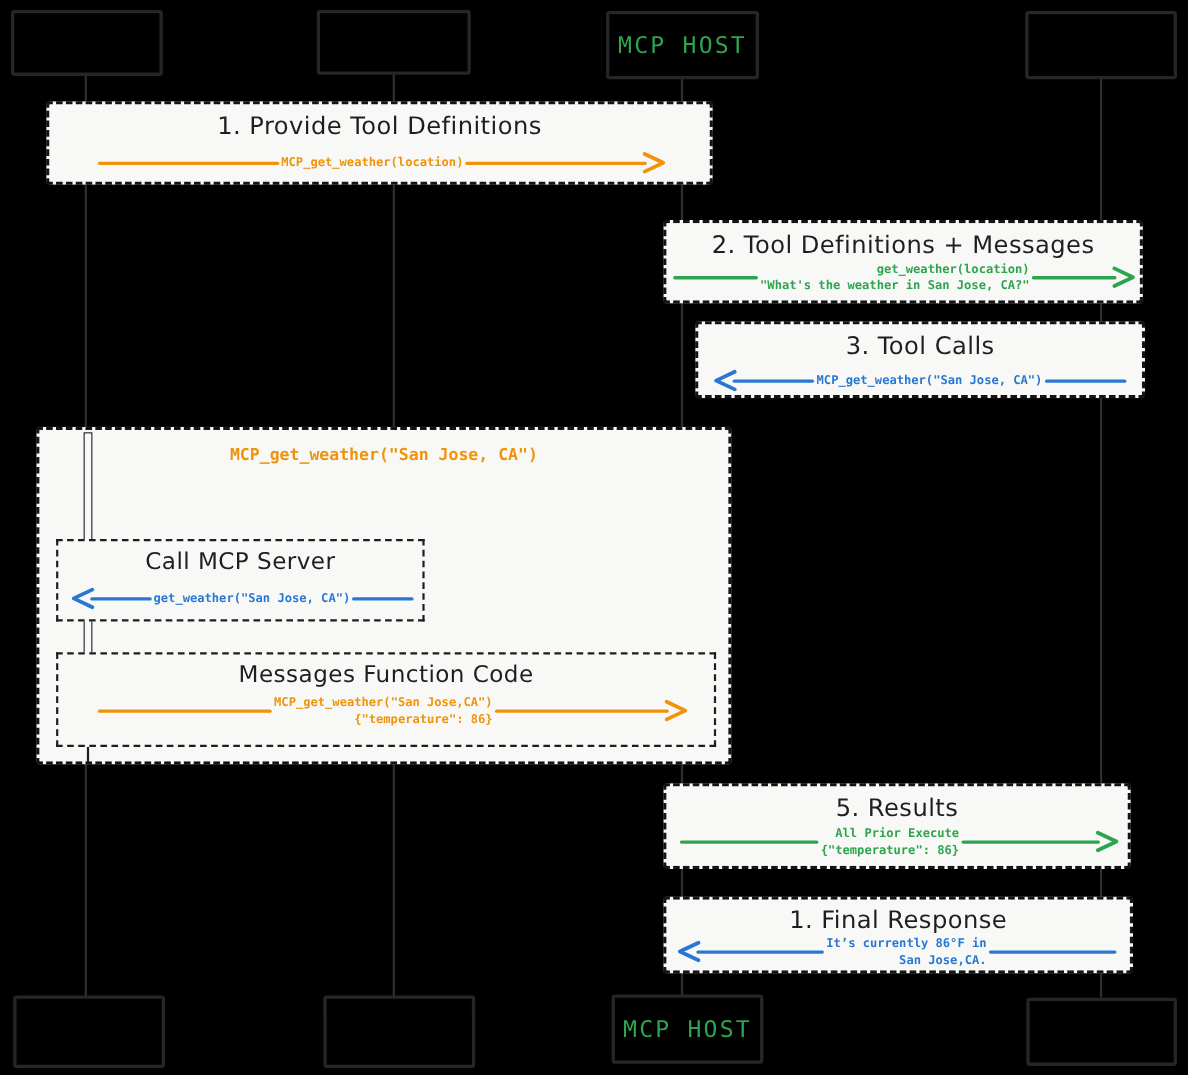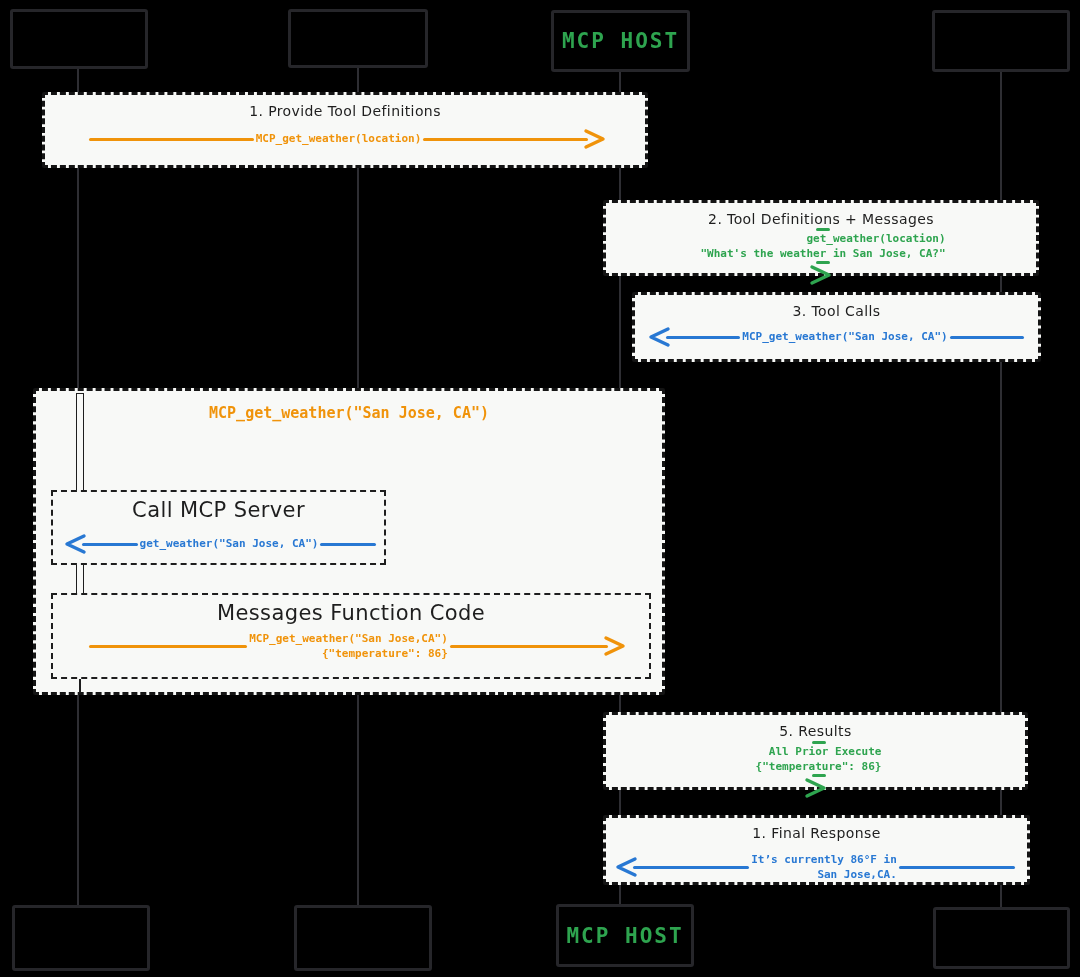--- a/index.html
+++ b/index.html
@@ -16,7 +16,7 @@
   }
   .actor-label{
     font-family:"DejaVu Sans Mono","Liberation Mono",monospace;
-    font-weight:bold;font-size:21px;letter-spacing:2px;
+    font-weight:normal;font-size:21px;letter-spacing:2px;
     color:var(--green,#2ea44f);white-space:nowrap;
   }
   

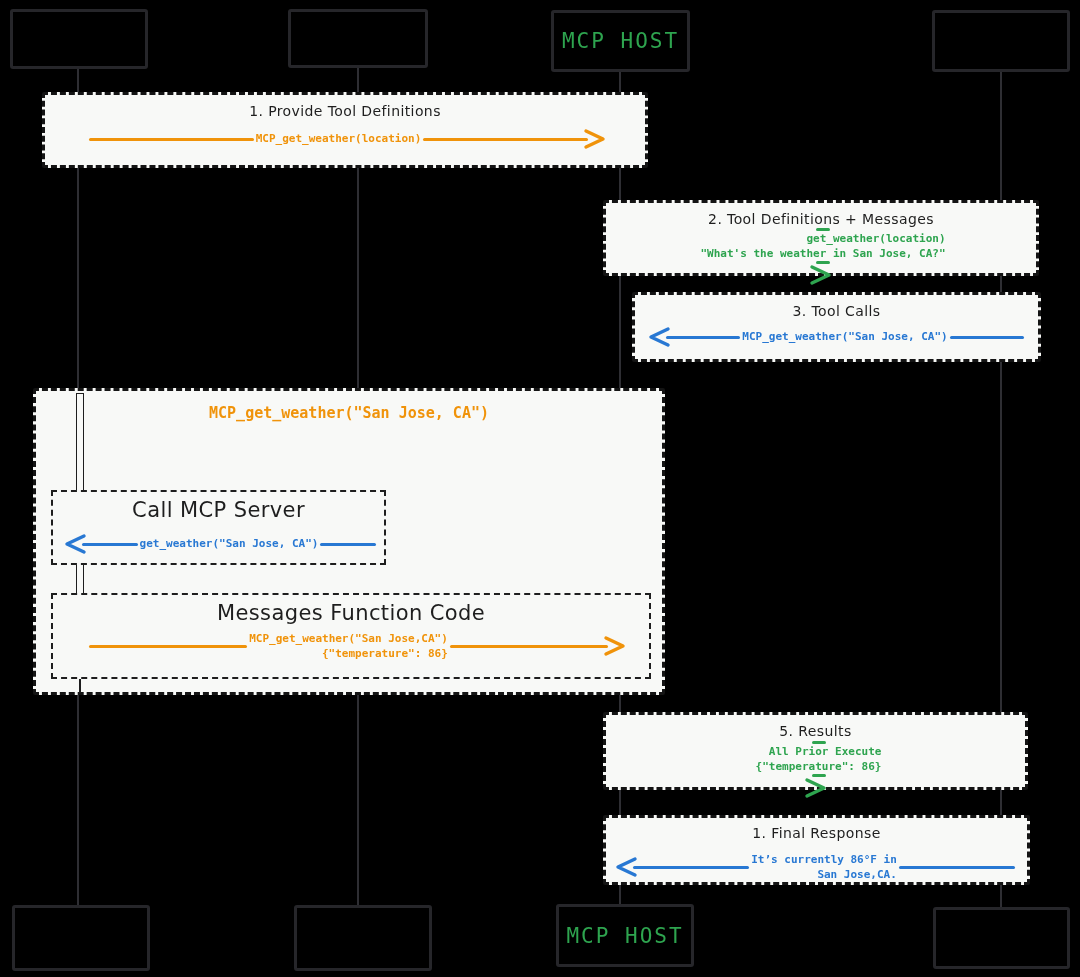--- a/index.html
+++ b/index.html
@@ -29,7 +29,7 @@
   }
   .msg-title{
     text-align:center;color:var(--ink,#1f1f1f);
-    font-size:14px;font-weight:500;letter-spacing:.4px;
+    font-size:22px;font-weight:500;letter-spacing:.4px;
     padding-top:8px;white-space:nowrap;
   }
   .sub{

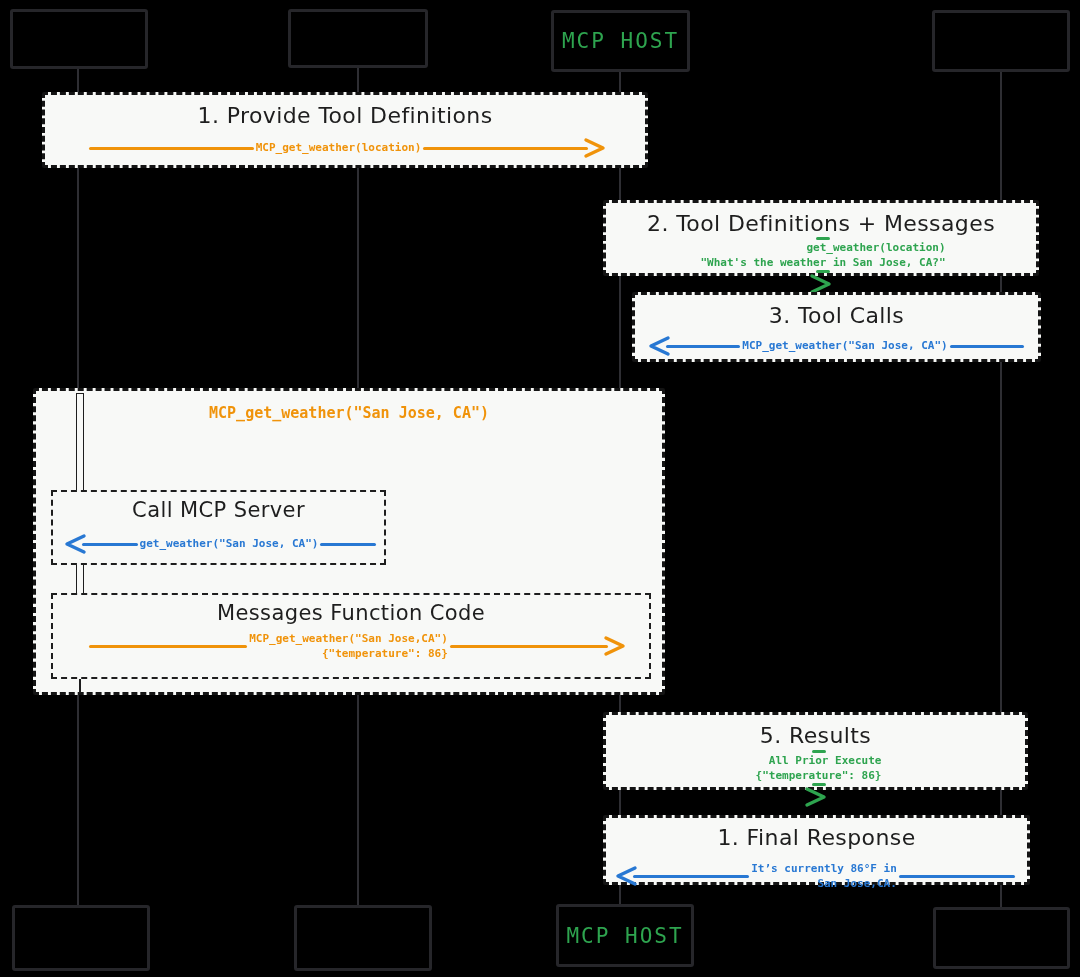--- a/index.html
+++ b/index.html
@@ -51,7 +51,7 @@
   .head-right{margin-left:-7px;}
   .head-left{margin-right:-7px;}
   .c-orange{color:var(--orange,#f0930a);}
-  .c-green{color:var(--green,#2ea44f);flex-direction:column;}
+  .c-green{color:var(--green,#2ea44f);}
   .c-blue{color:var(--blue,#2878d3);}
   .code-line{color:var(--orange,#f0930a);text-align:center;
     font-family:"DejaVu Sans Mono","Liberation Mono",monospace;

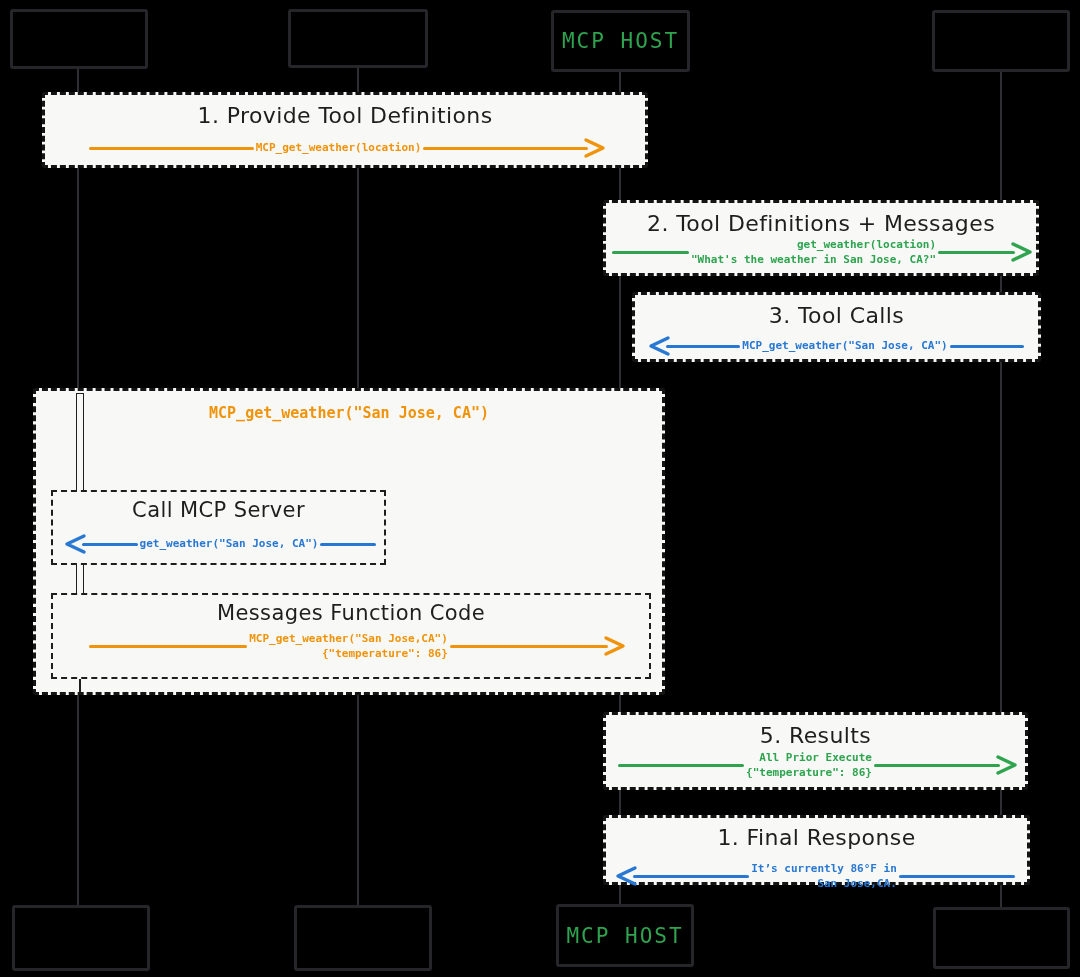--- a/index.html
+++ b/index.html
@@ -177,7 +177,7 @@
 
   <div class="msg" style="left:603px;top:815px;width:427px;height:70px">
     <div class="msg-title" style="padding-top:7px">1. Final Response</div>
-    <div class="arrow-row c-blue" style="margin-top:11px;padding:0 12px 0 8px">
+    <div class="arrow-row c-blue" style="margin-top:0;padding:0 12px 0 8px">
       <svg class="head head-left" width="26" height="22" viewBox="0 0 26 22">
           <polyline points="21,3 4,11 21,19"></polyline>
         </svg>

